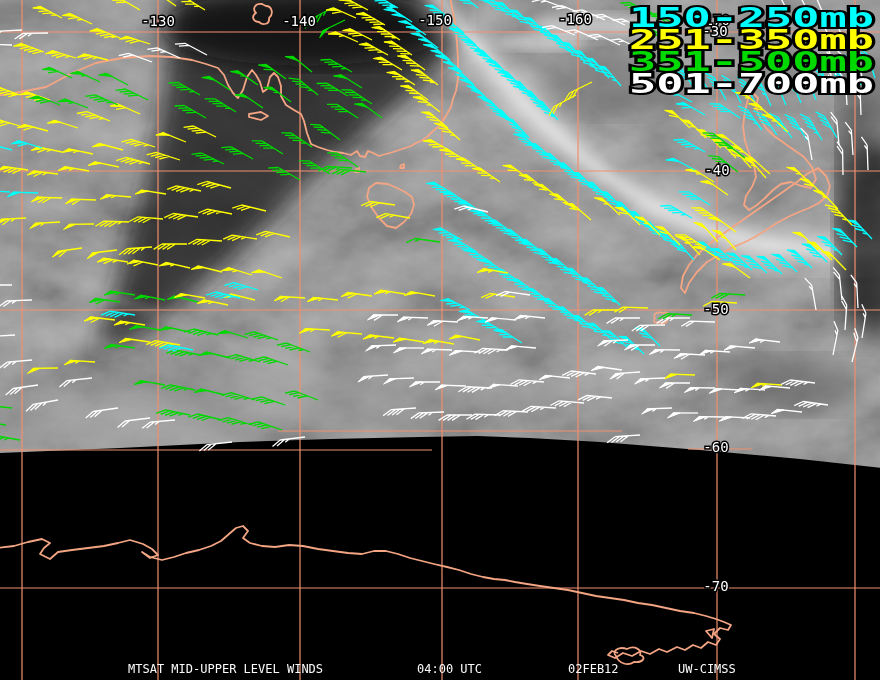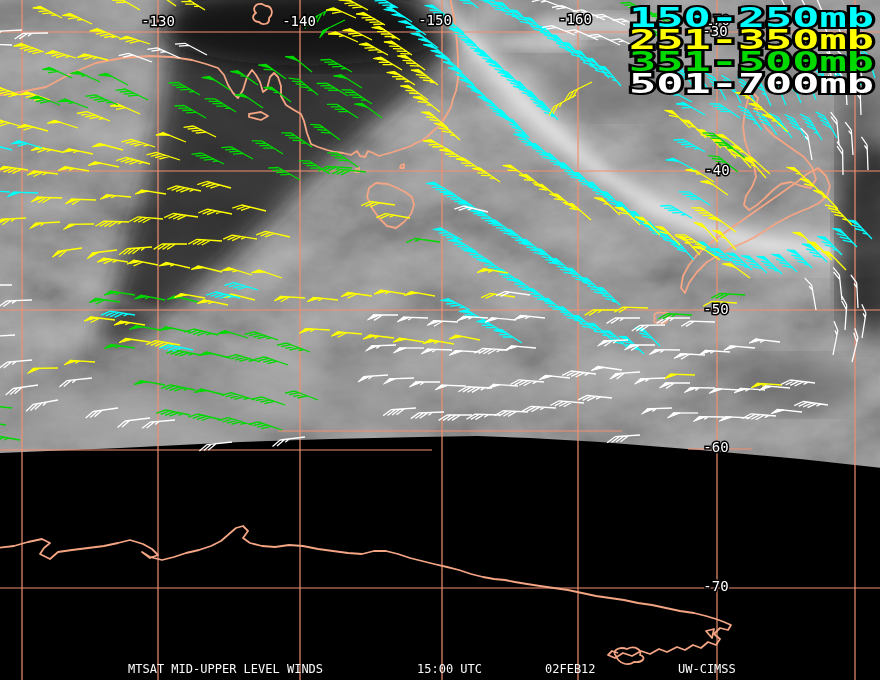--- a/index.html
+++ b/index.html
@@ -1737,7 +1737,7 @@
 
   <div class="caption">
     <span class="cap-product">MTSAT MID-UPPER LEVEL WINDS</span>
-    <span class="cap-time">15:00 UTC</span>
+    <span class="cap-time">04:00 UTC</span>
     <span class="cap-date">02FEB12</span>
     <span class="cap-credit">UW-CIMSS</span>
   </div>

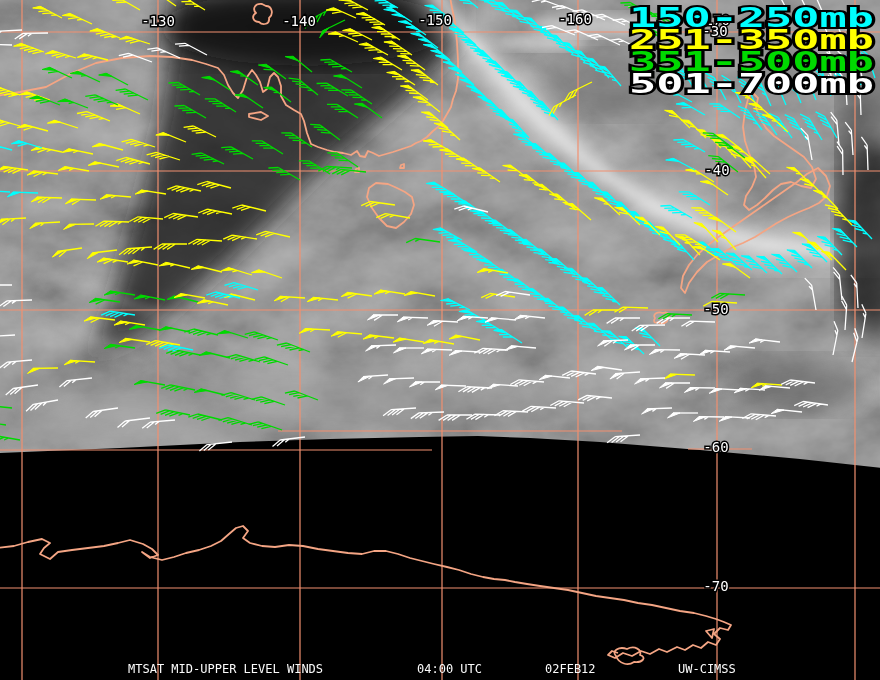--- a/index.html
+++ b/index.html
@@ -13,7 +13,7 @@
   .caption{position:absolute;left:0;top:659px;width:880px;height:21px;color:#fbfbfb;
            font-size:12px;line-height:21px;}
   .caption span{position:absolute;top:0;white-space:pre;}
-  .cap-product{left:128px;} .cap-time{left:417px;} .cap-date{left:545px;} .cap-credit{left:678px;}
+  .cap-product{left:128px;} .cap-time{left:417px;} .cap-date{left:568px;} .cap-credit{left:678px;}
 </style>
 </head>
 <body>

